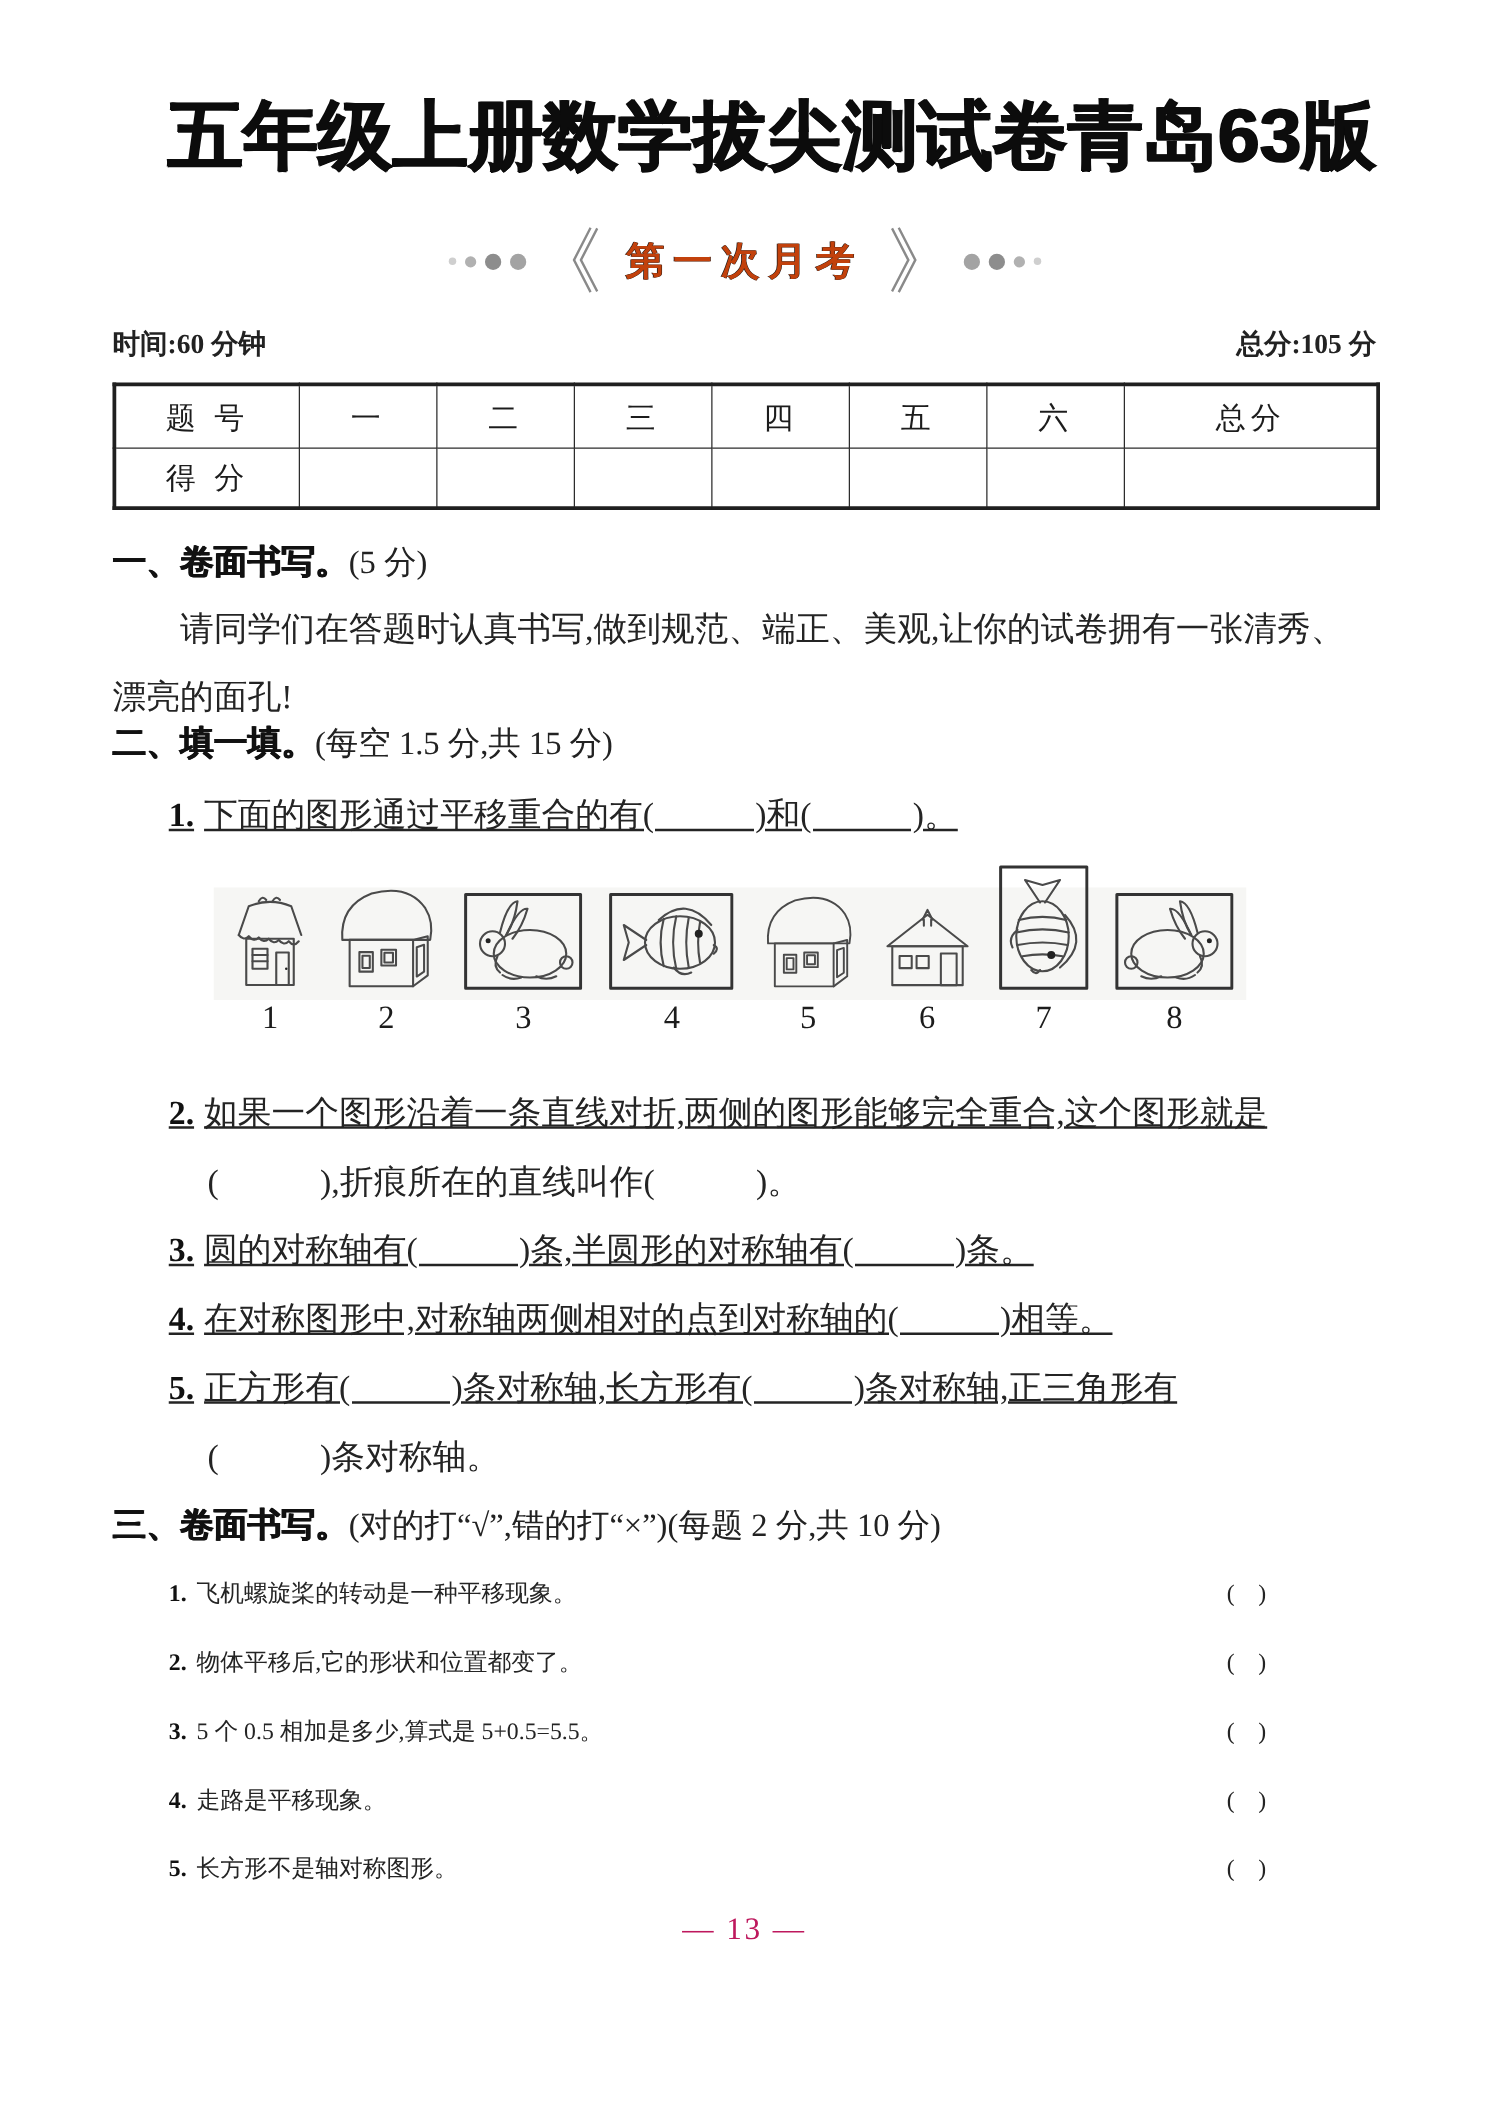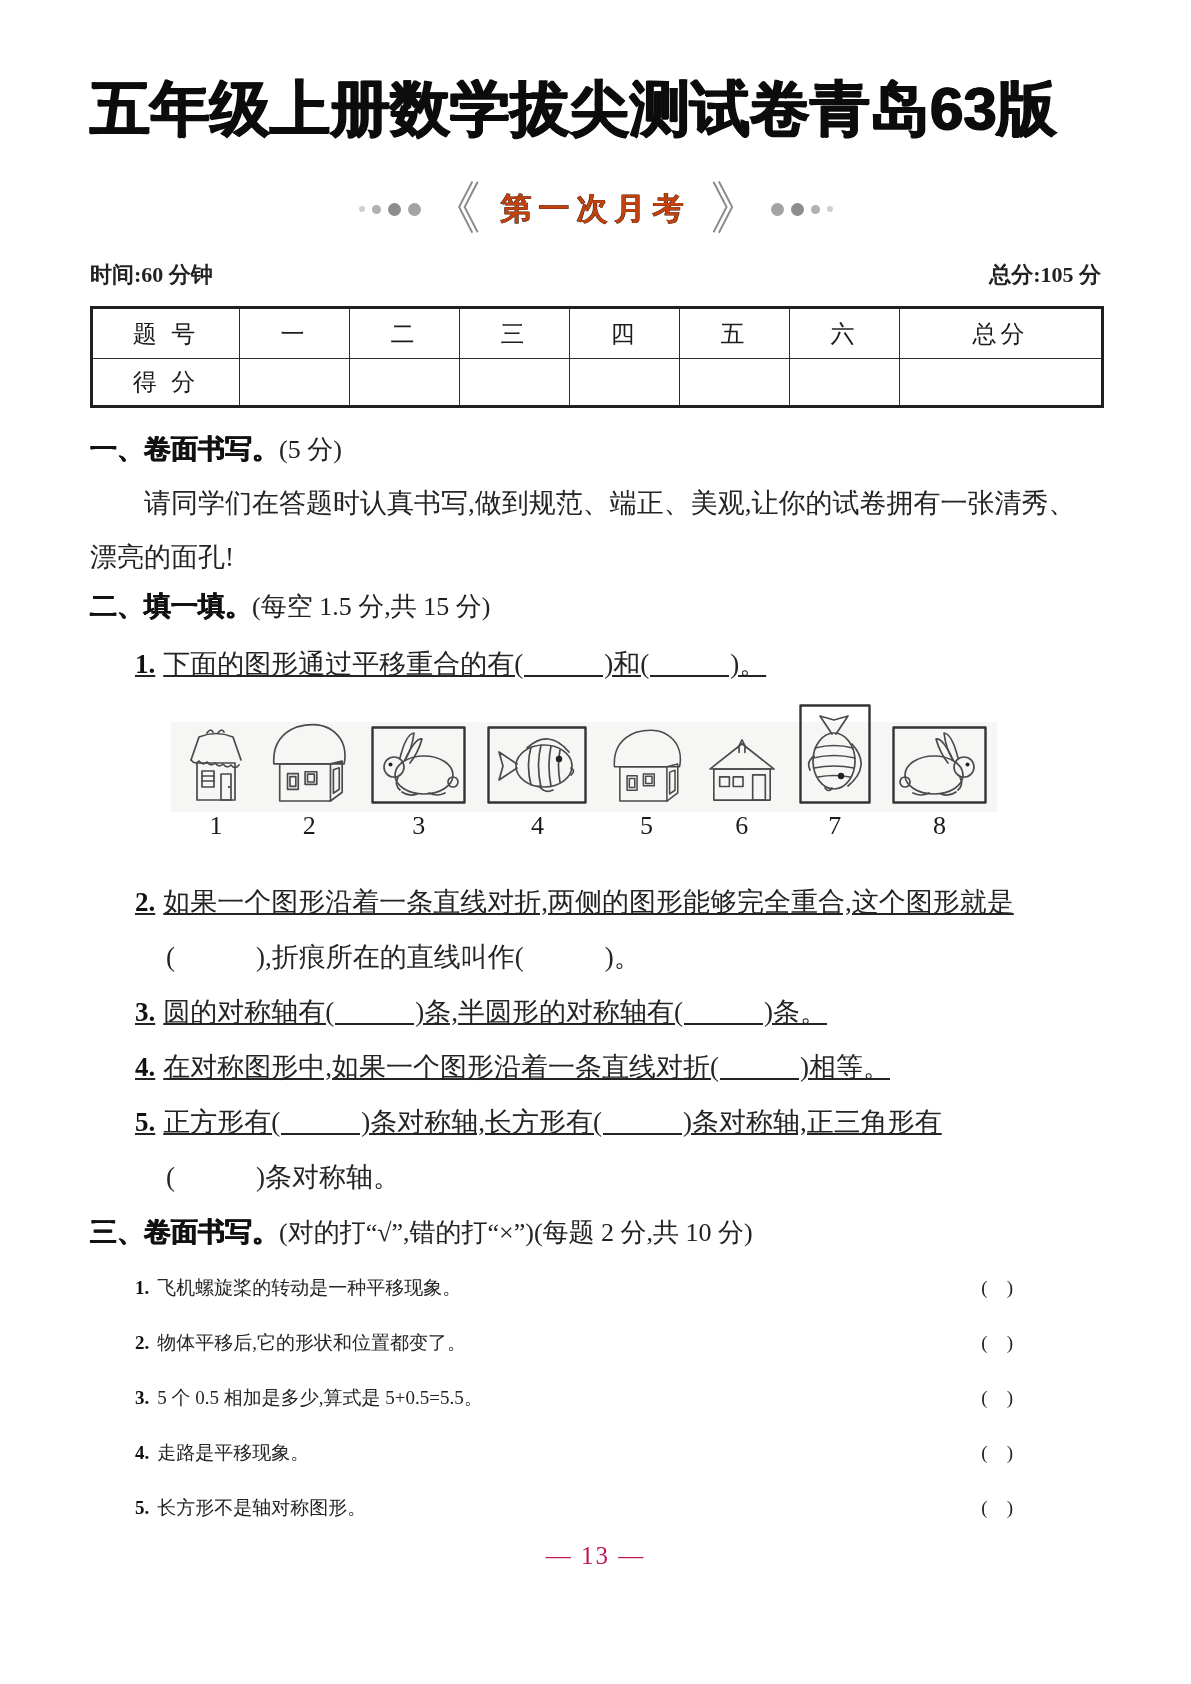--- a/index.html
+++ b/index.html
@@ -9,7 +9,7 @@
     padding:64px 90px 0 90px;box-sizing:border-box;overflow:hidden;
   }
   .main-title{
-    margin:0;text-align:left;font-family:"Liberation Sans","DejaVu Sans",sans-serif;
+    margin:0;text-align:right;font-family:"Liberation Sans","DejaVu Sans",sans-serif;
     font-size:60px;line-height:1.5;font-weight:900;color:#0c0c0c;white-space:nowrap;
     text-shadow:0.9px 0 #0c0c0c,-0.9px 0 #0c0c0c,0 0.6px #0c0c0c;
     letter-spacing:0px;

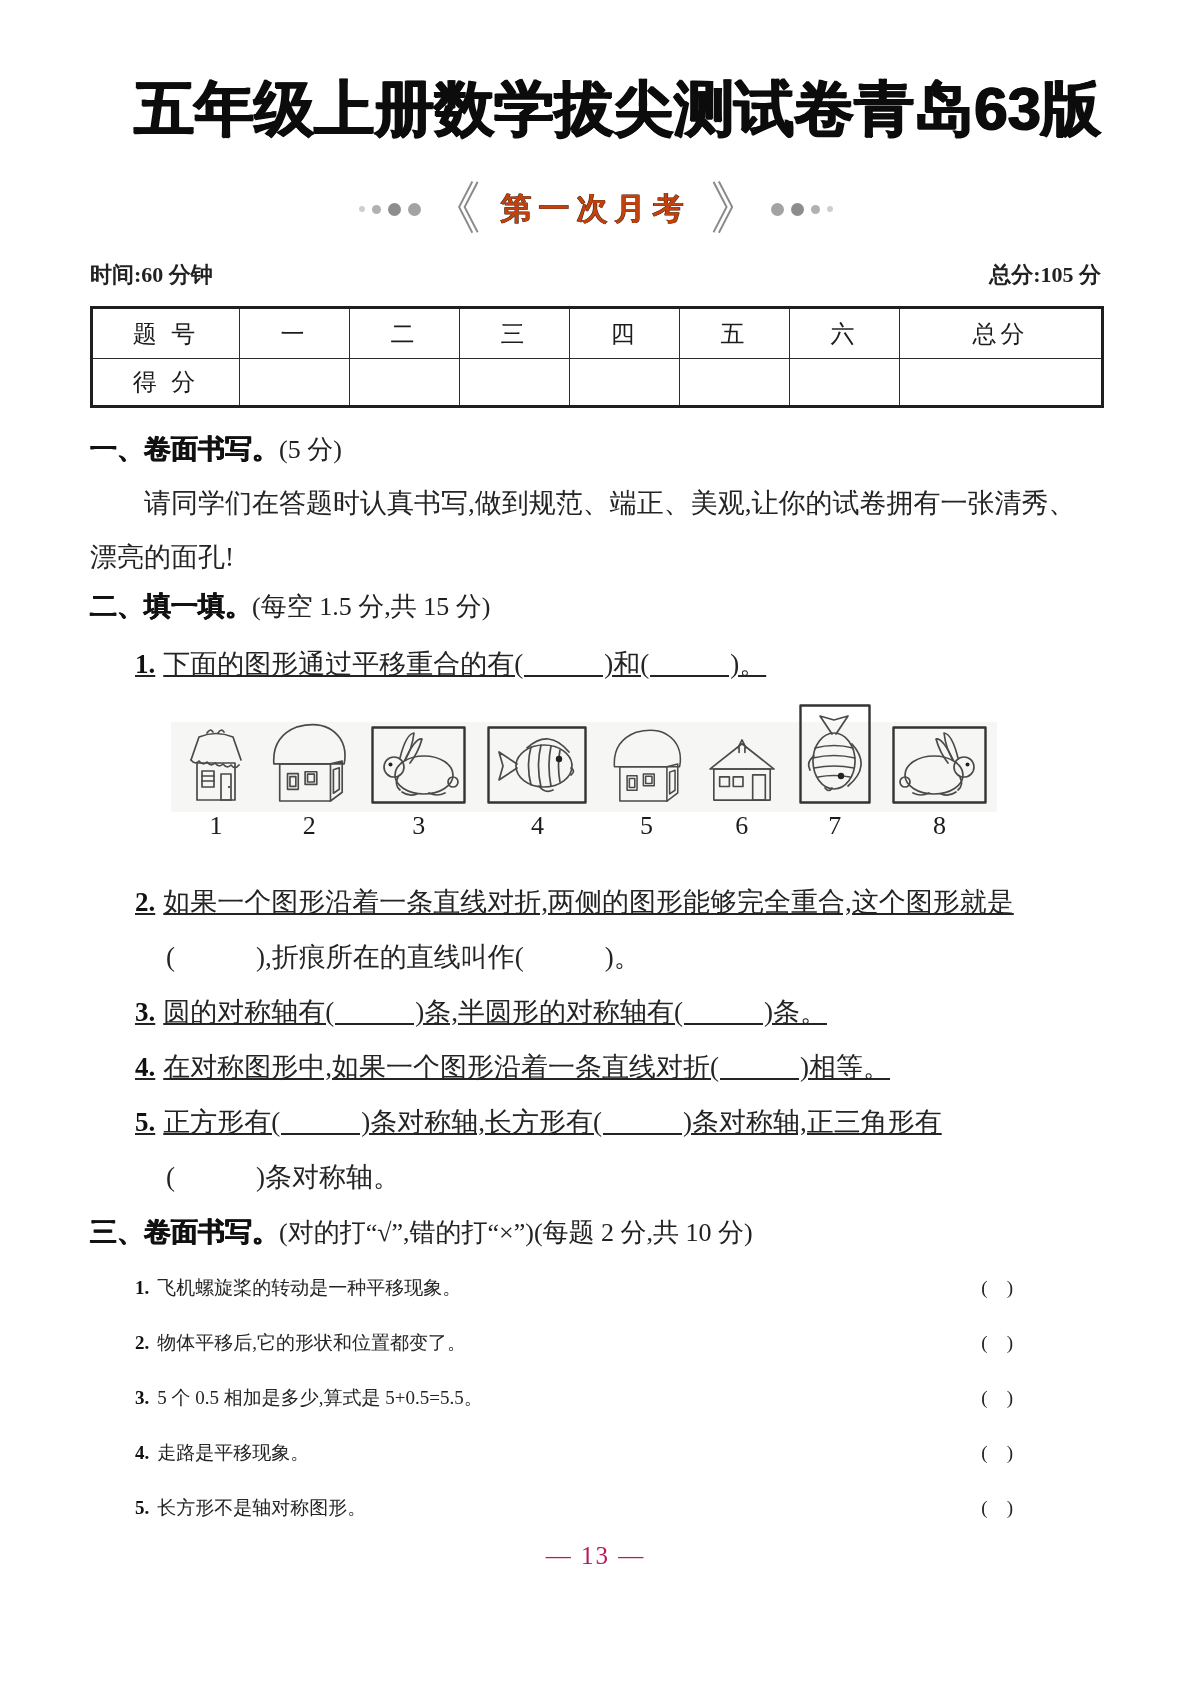--- a/index.html
+++ b/index.html
@@ -130,7 +130,7 @@
   <div class="body-line indent1 mt20">请同学们在答题时认真书写,做到规范、端正、美观,让你的试卷拥有一张清秀、</div>
   <div class="body-line mt22">漂亮的面孔!</div>
 
-  <div class="sec-heading" style="margin-top:16px">
+  <div class="sec-heading" style="margin-top:4px">
     <span class="sec-title">二、填一填。</span><span class="sec-note">(每空 1.5 分,共 15 分)</span>
   </div>
 

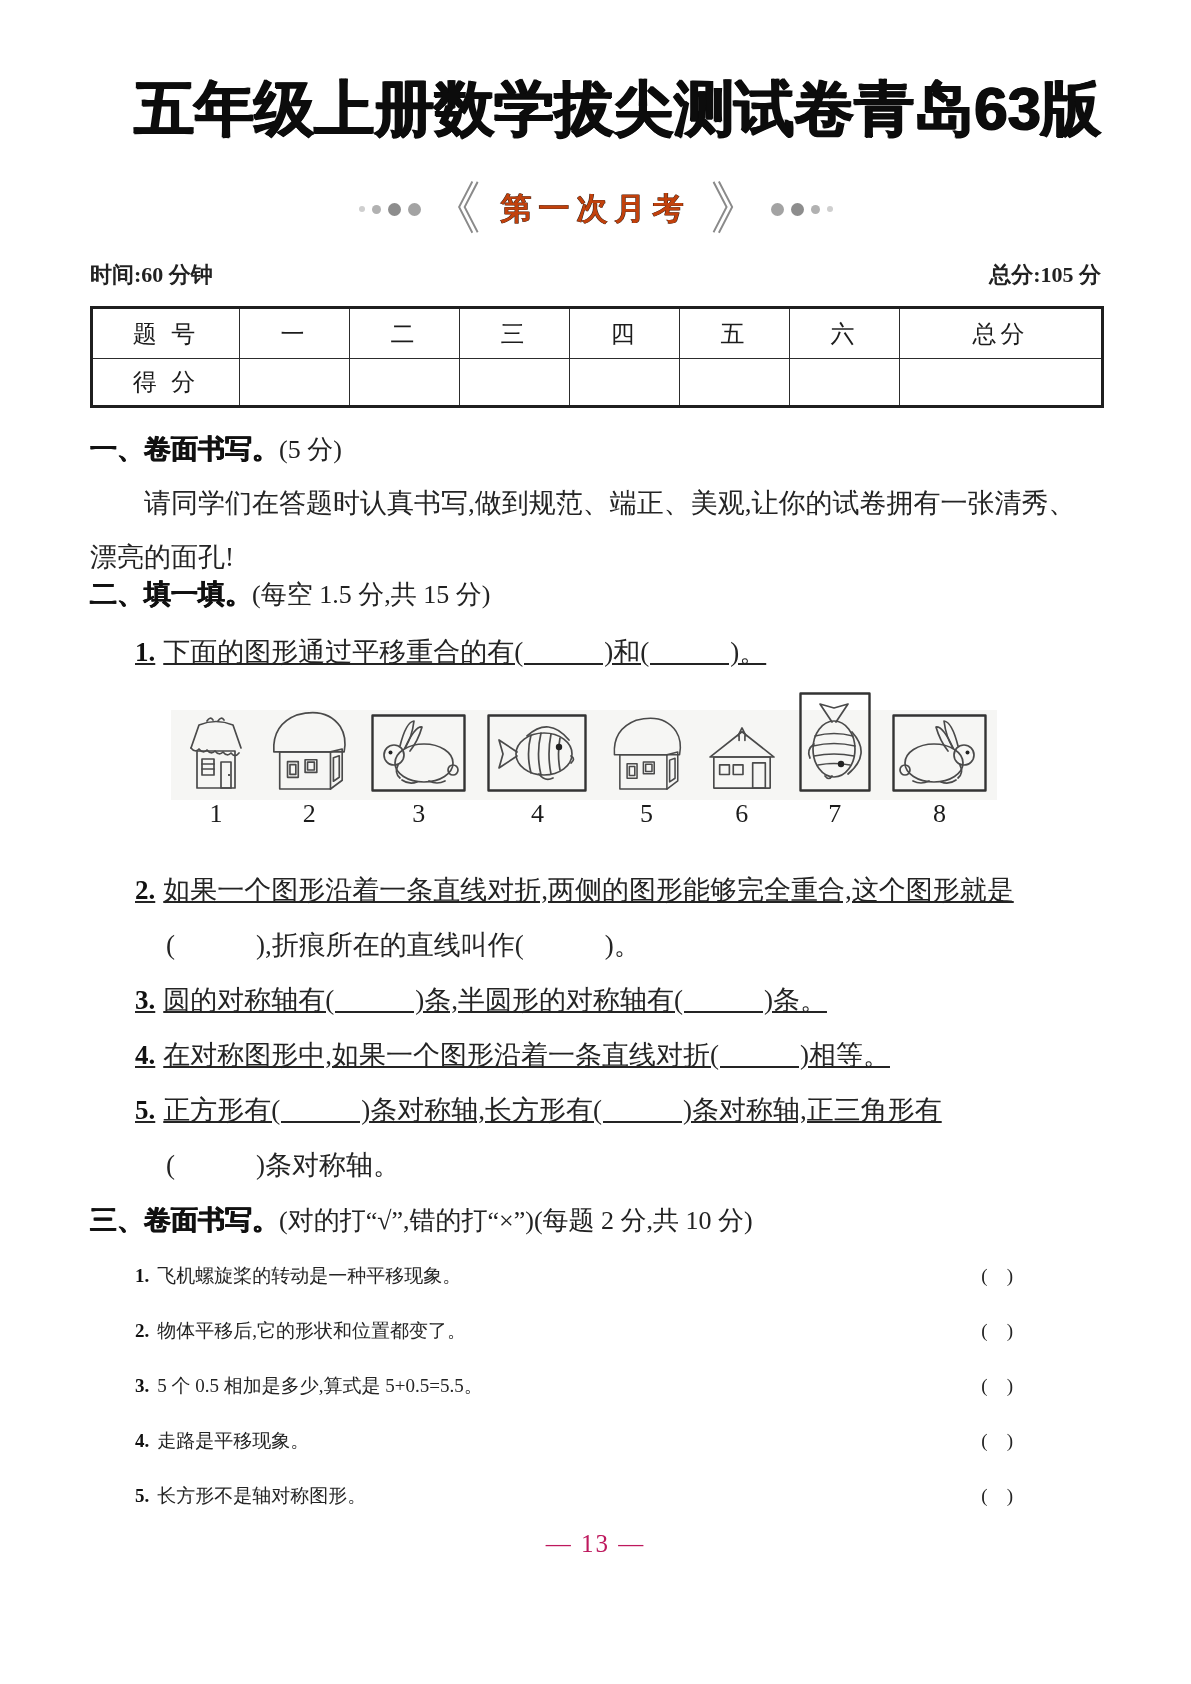--- a/index.html
+++ b/index.html
@@ -270,7 +270,7 @@
   </div>
 
   <div class="q-line" style="margin-top:23px">
-    <span class="q-num">4.</span><span>在对称图形中,如果一个图形沿着一条直线对折(　　　)相等。</span>
+    <span class="q-num">4.</span><span>在对称图形中,对称轴两侧相对的点到对称轴的(　　　)相等。</span>
   </div>
 
   <div class="q-line" style="margin-top:23px">

